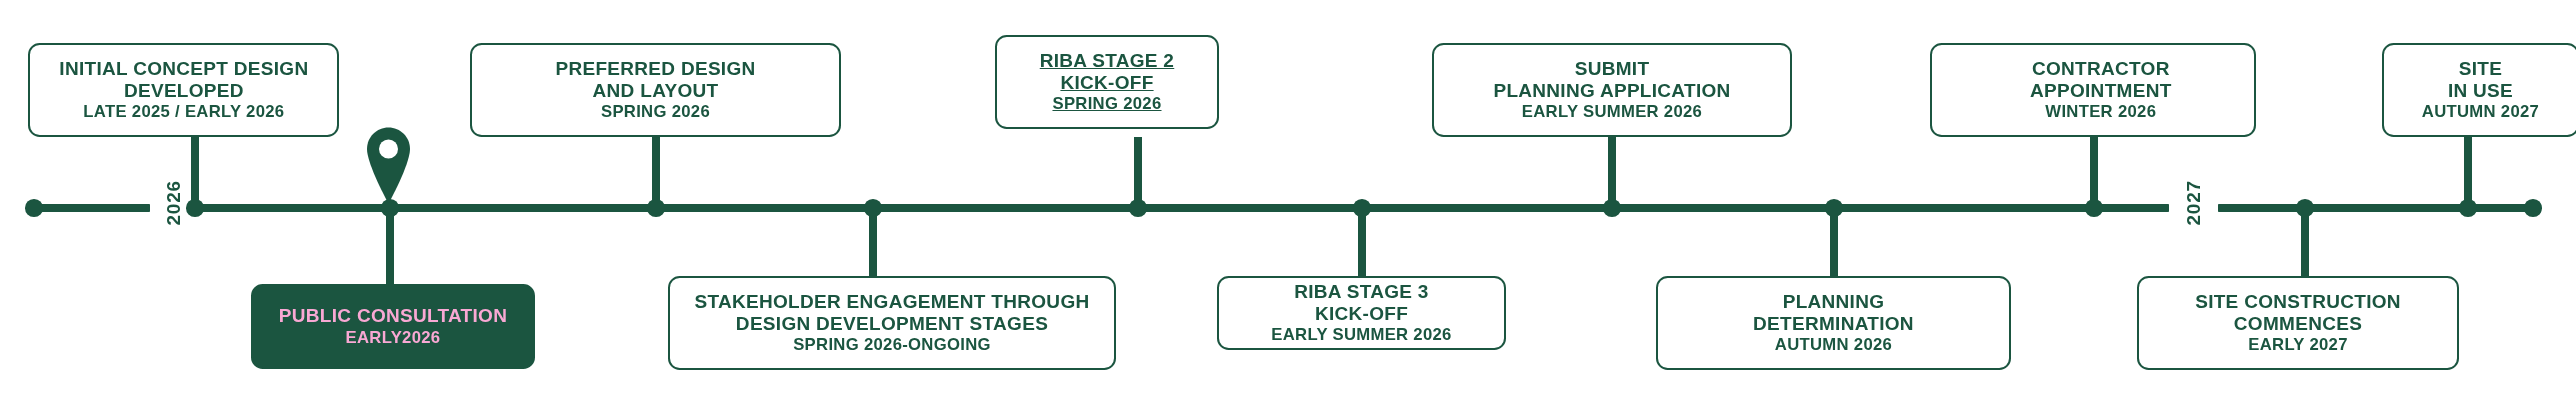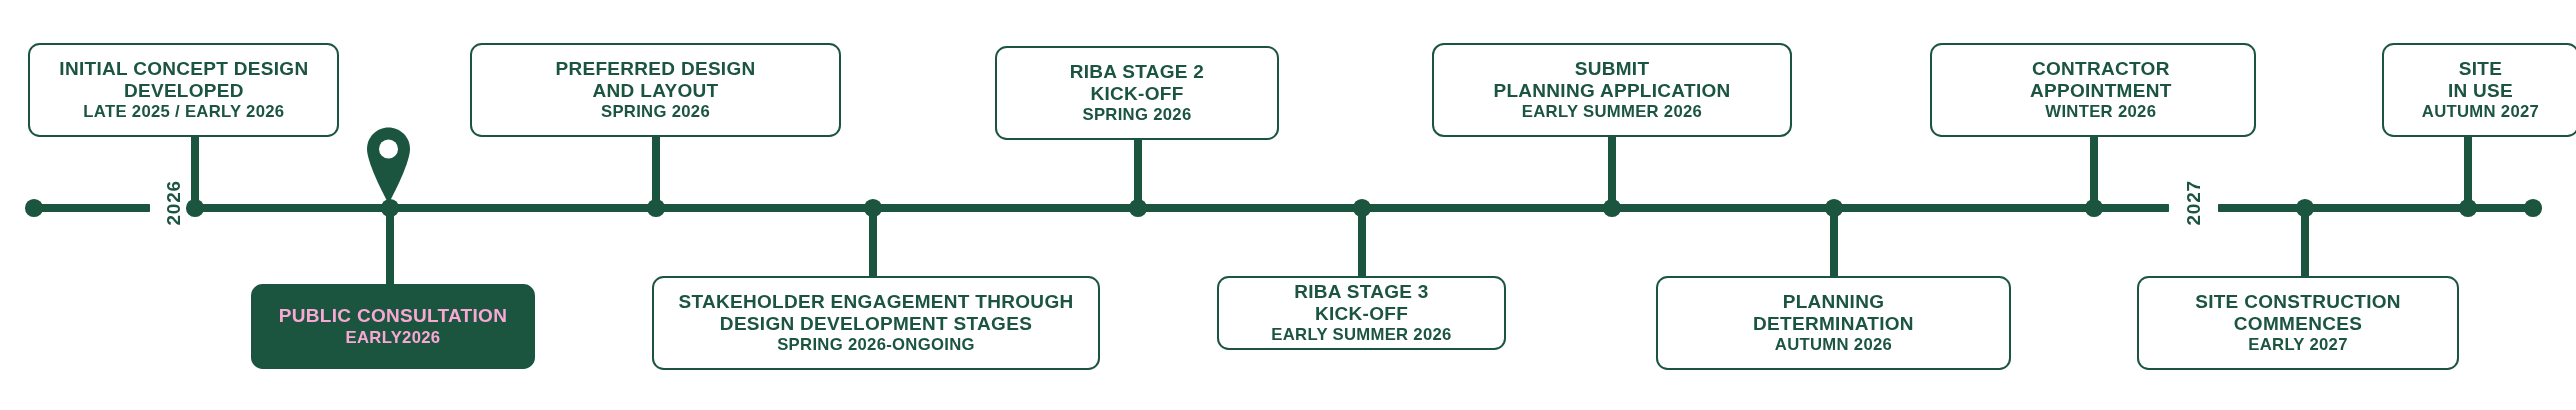--- a/index.html
+++ b/index.html
@@ -127,7 +127,7 @@
     </div>
     <div class="axis-dot" style="left: 1129px; top: 199px;"></div>
     <div class="stem" style="left: 1134px; top: 137px; height: 70px;"></div>
-    <div class="card" style="left: 995px; top: 46px; width: 284px; height: 94px;">
+    <div class="card" style="left: 995px; top: 35px; width: 224px; height: 94px; text-decoration: underline;">
       <div class="title">RIBA STAGE 2
 KICK-OFF</div>
       <div class="date">SPRING 2026</div>

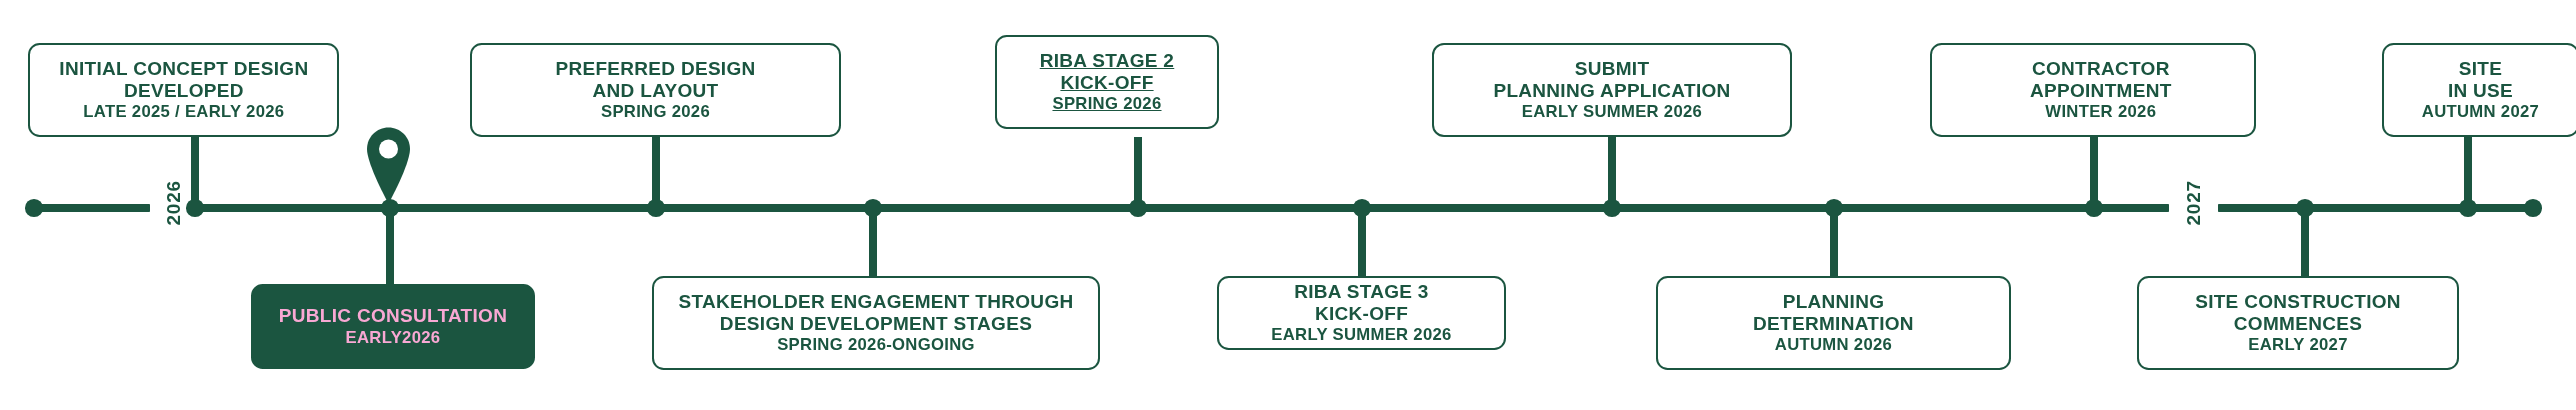--- a/index.html
+++ b/index.html
@@ -134,7 +134,7 @@
     </div>
     <div class="axis-dot" style="left: 1603px; top: 199px;"></div>
     <div class="stem" style="left: 1608px; top: 137px; height: 70px;"></div>
-    <div class="card" style="left: 1432px; top: 43px; width: 360px; height: 94px; border-radius: 12px;">
+    <div class="card" style="left: 1432px; top: 43px; width: 360px; height: 94px;">
       <div class="title">SUBMIT
 PLANNING APPLICATION</div>
       <div class="date">EARLY SUMMER 2026</div>

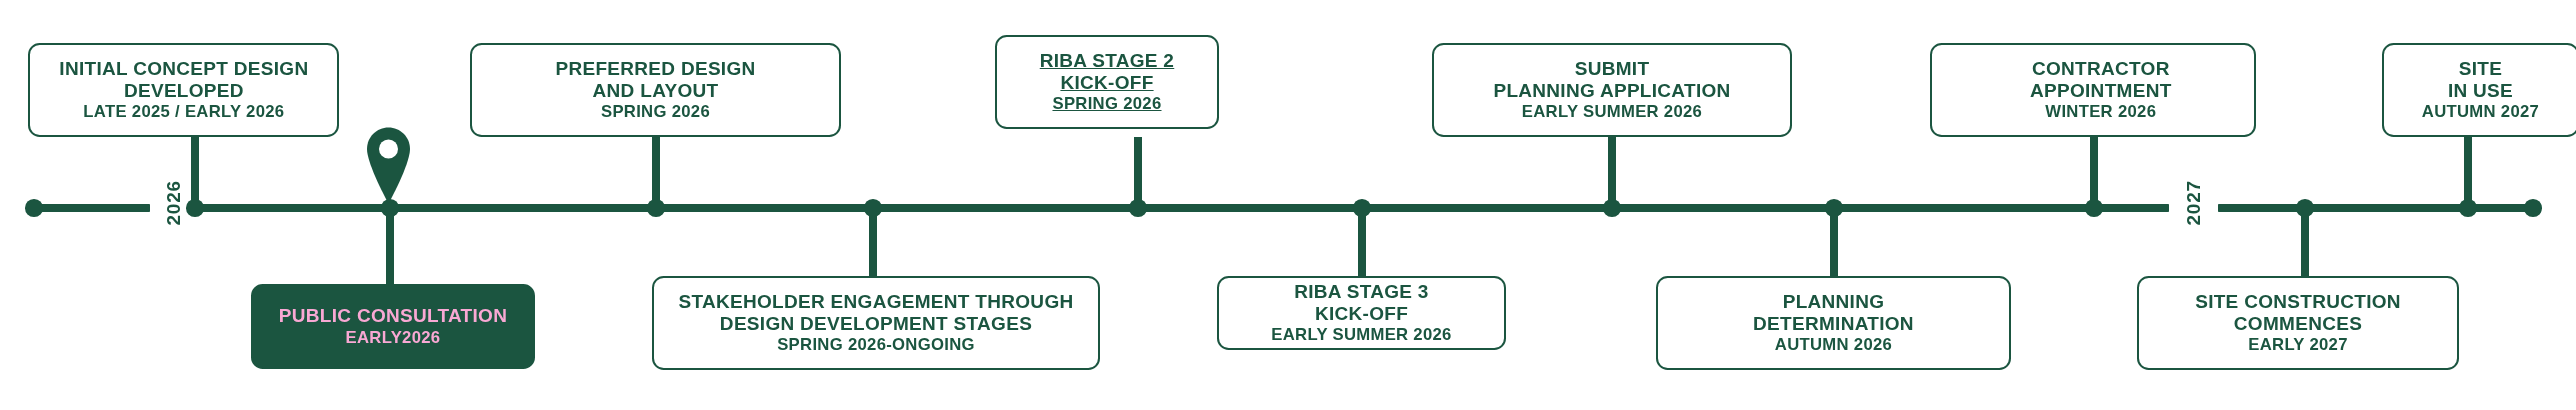--- a/index.html
+++ b/index.html
@@ -165,7 +165,7 @@
     </div>
     <div class="axis-dot" style="left: 864px; top: 199px;"></div>
     <div class="stem" style="left: 869px; top: 207px; height: 69px;"></div>
-    <div class="card" style="left: 652px; top: 276px; width: 448px; height: 94px;">
+    <div class="card" style="left: 668px; top: 276px; width: 448px; height: 94px;">
       <div class="title">STAKEHOLDER ENGAGEMENT THROUGH
 DESIGN DEVELOPMENT STAGES</div>
       <div class="date">SPRING 2026-ONGOING</div>

